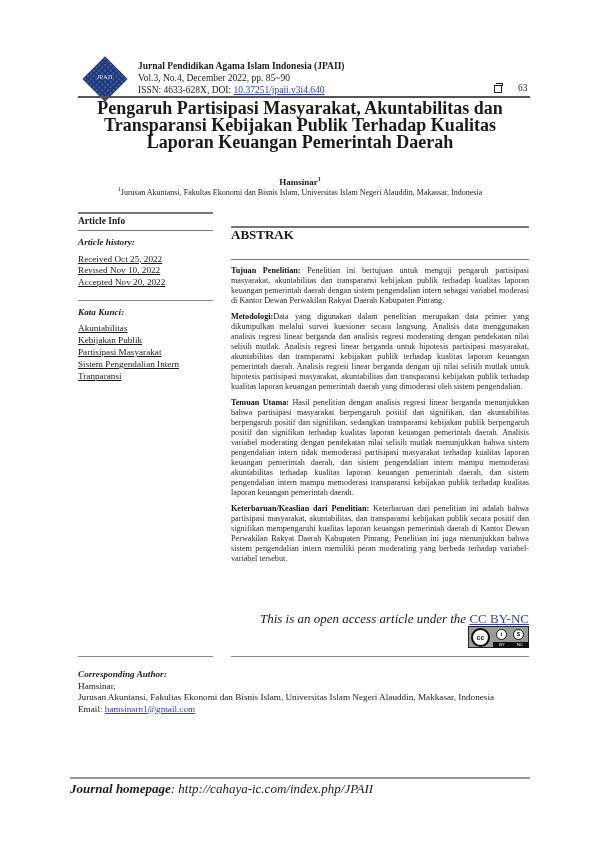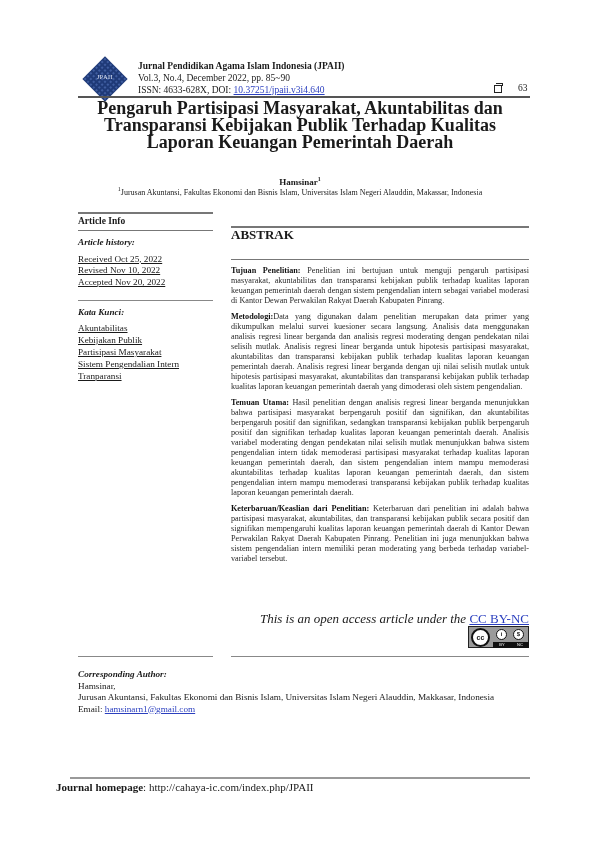--- a/index.html
+++ b/index.html
@@ -63,7 +63,7 @@
   .corr a { color: #2b3fbf; text-decoration: underline; }
 
   .home-rule { position: absolute; left: 70px; top: 777px; width: 460px; height: 1.5px; background: #999; }
-  .home { position: absolute; left: 56px; top: 781px; font-size: 11px; }
+  .home { position: absolute; left: 70px; top: 781px; font-size: 13px; font-style: italic; }
   .home b { font-weight: bold; }
 </style>
 </head>

